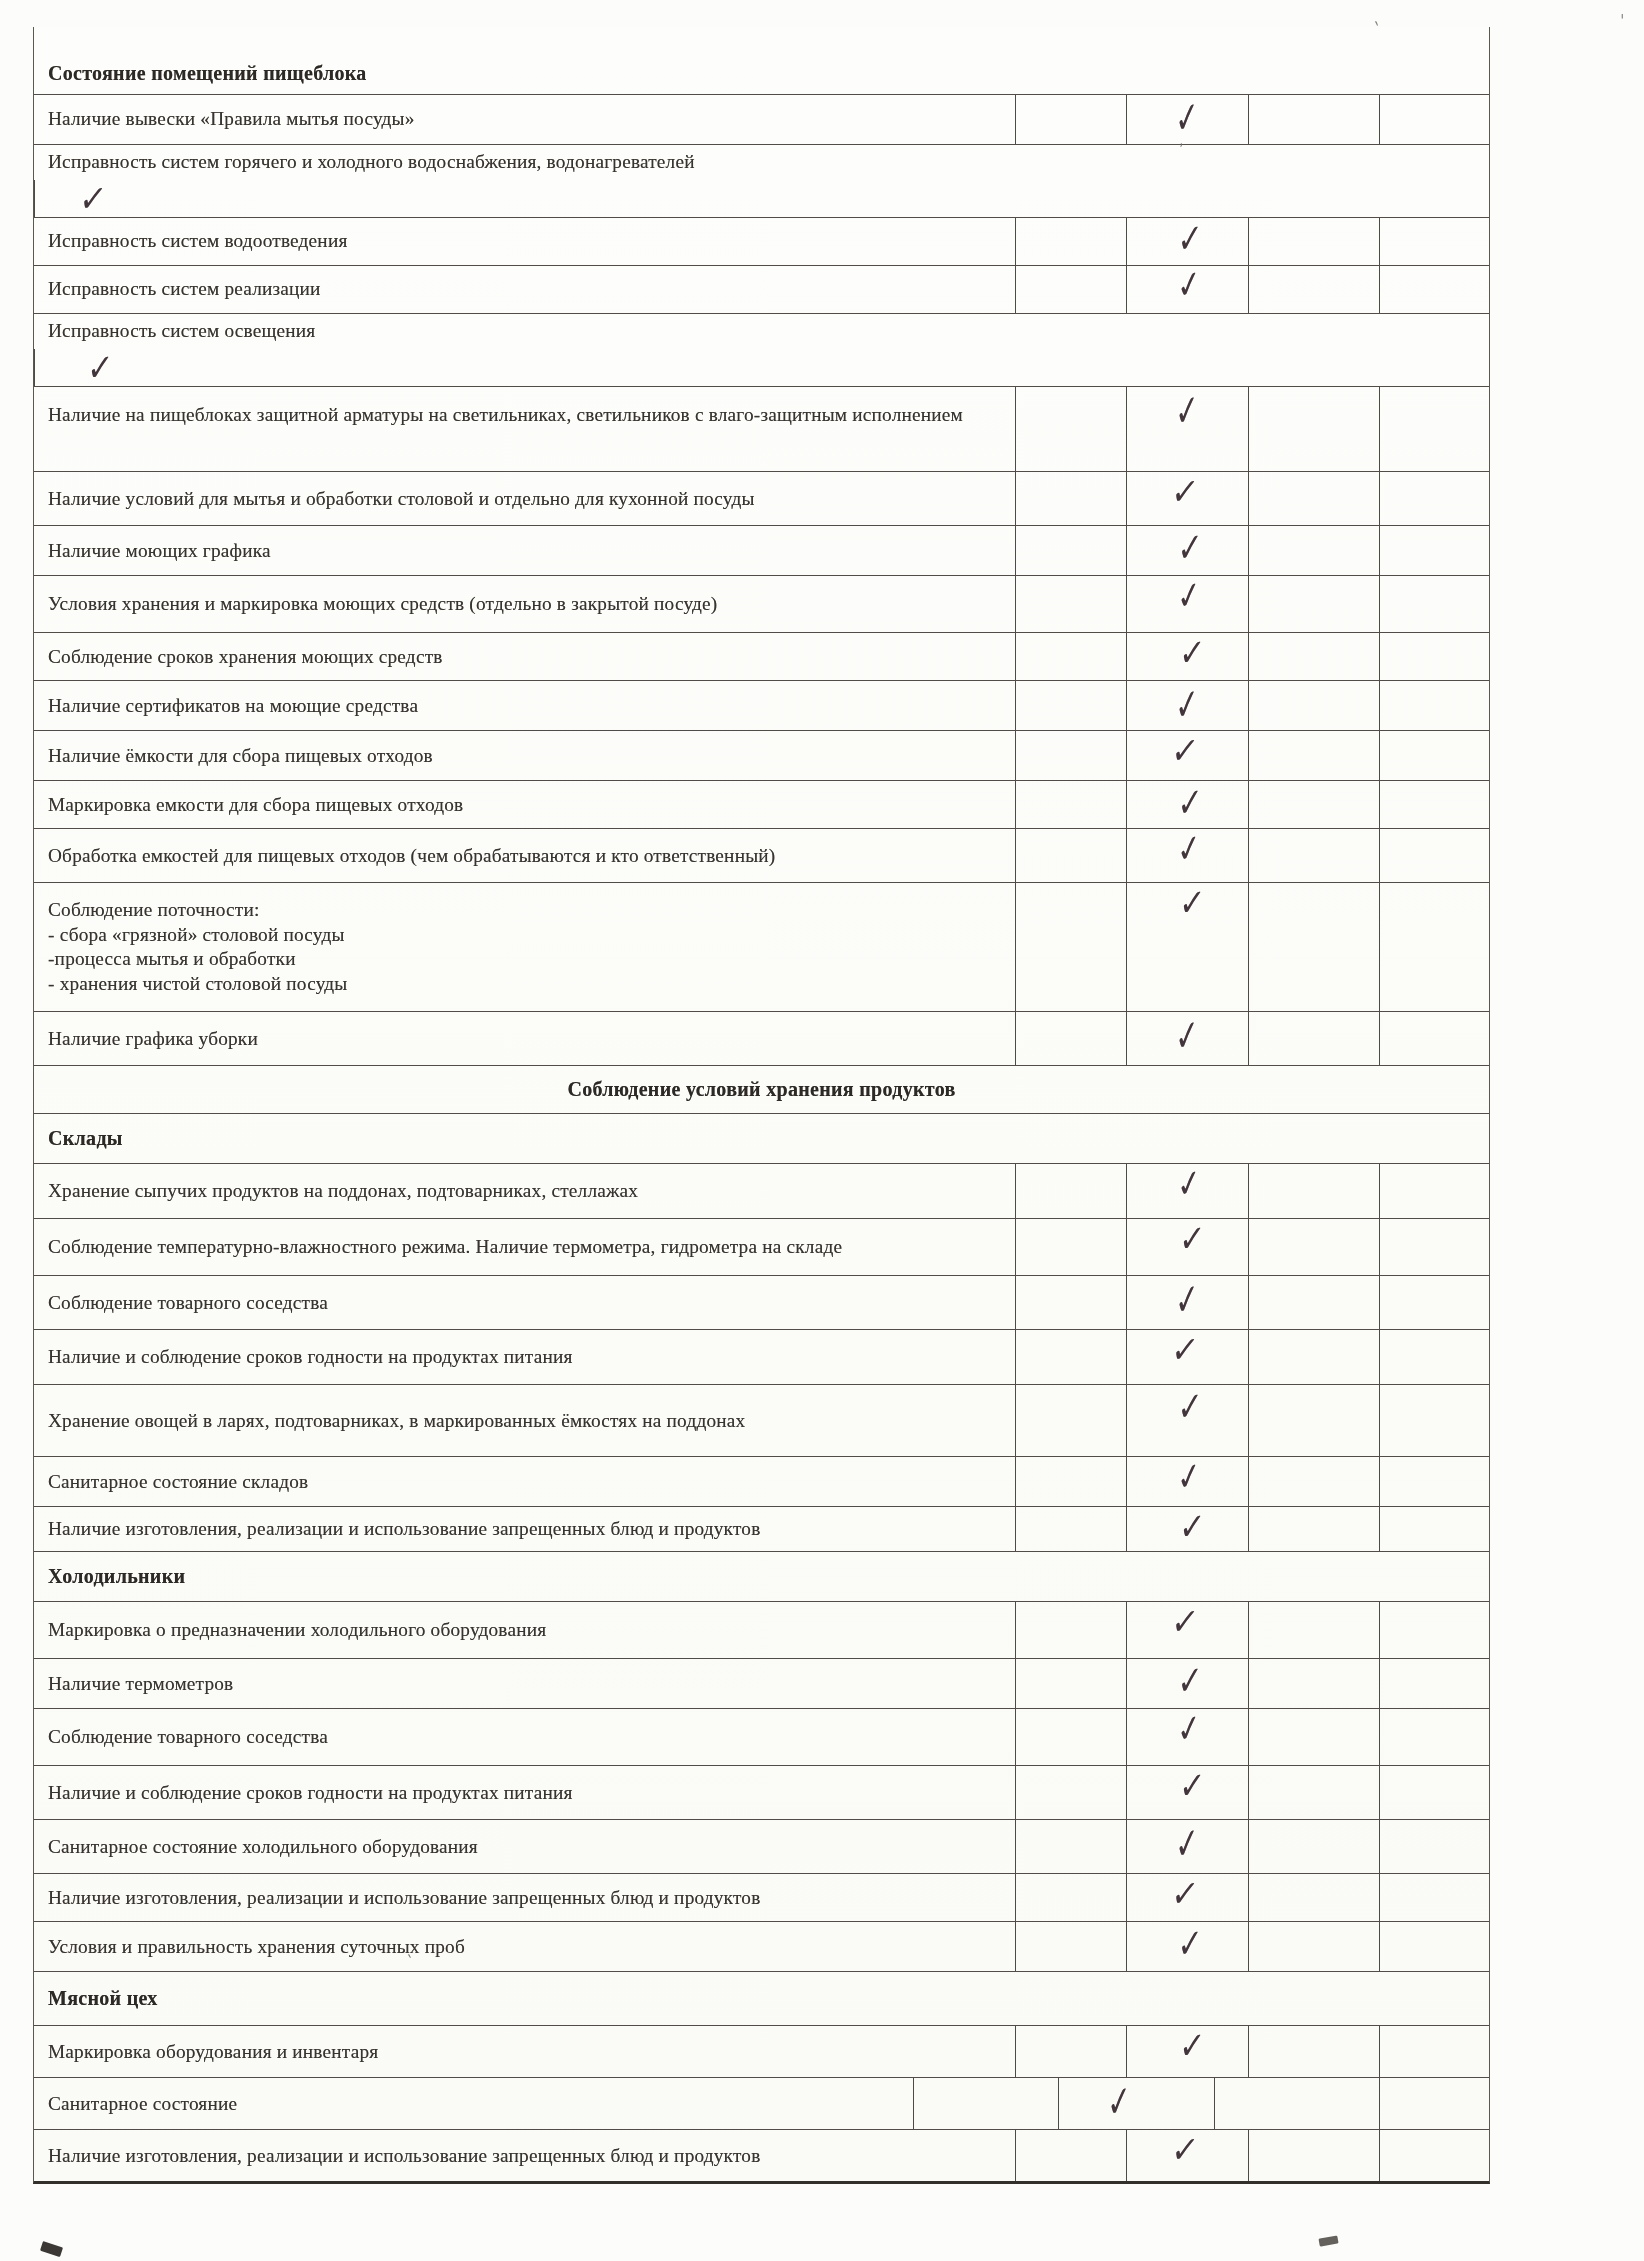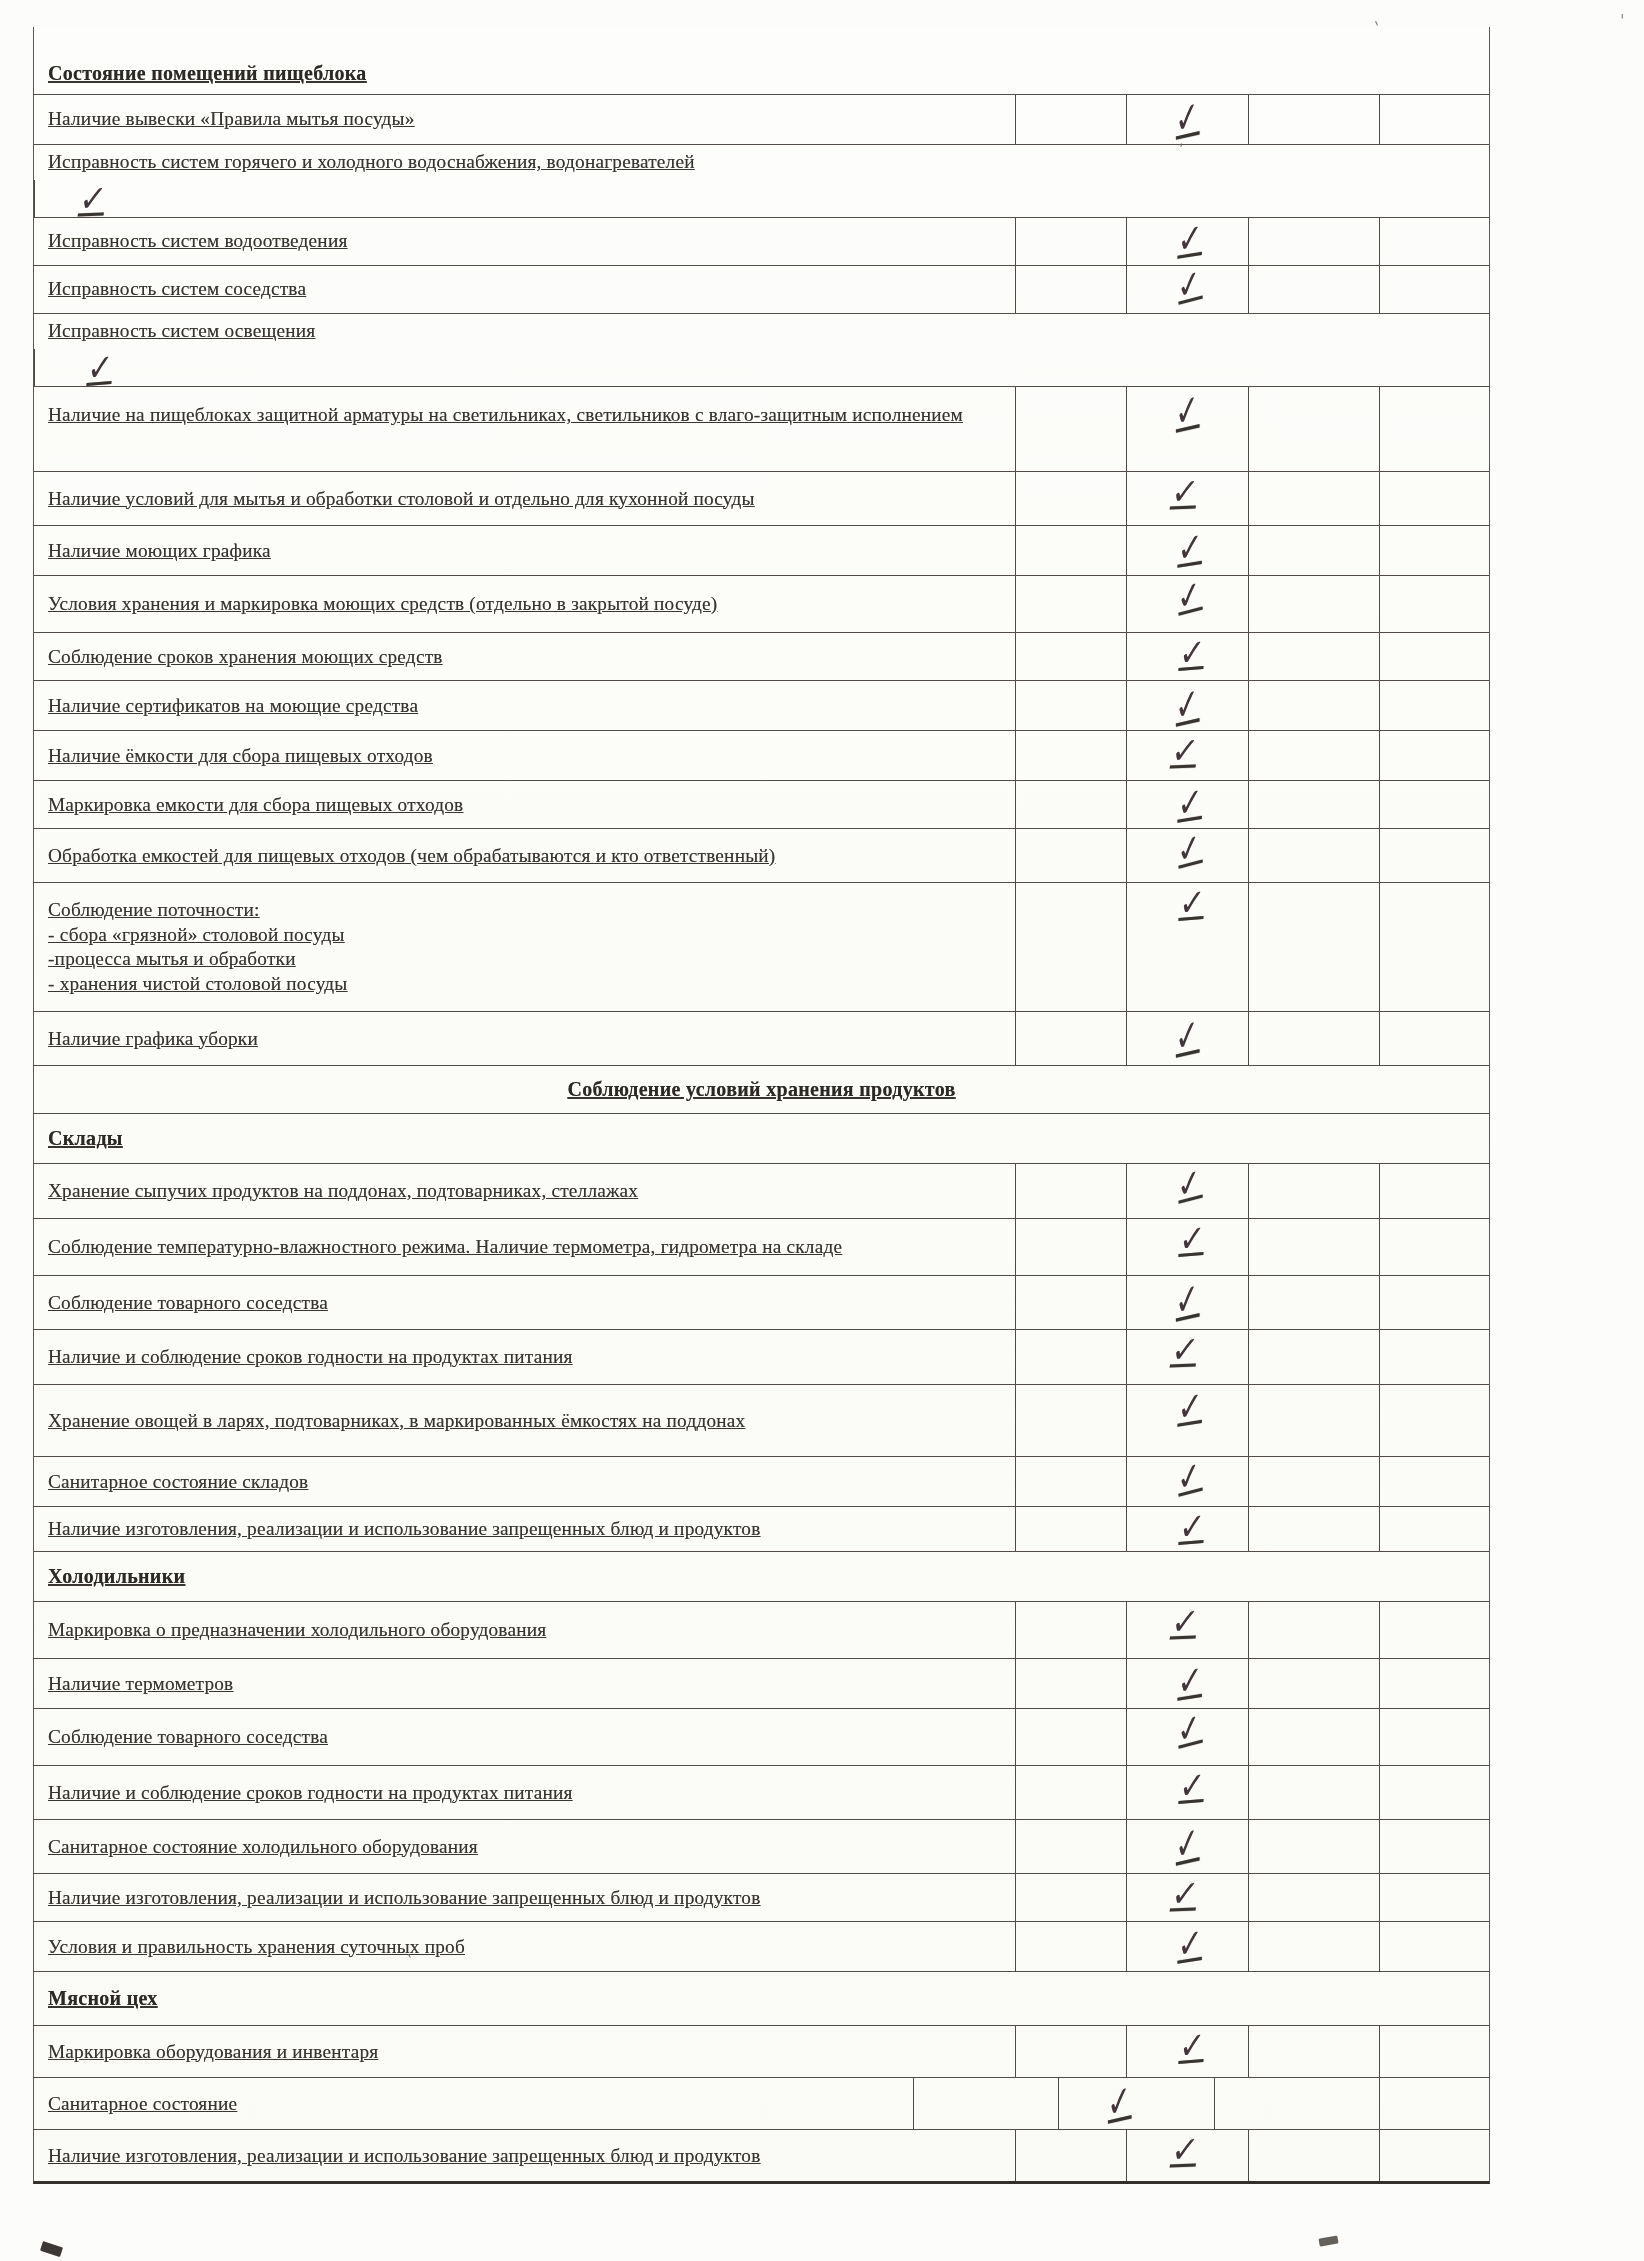--- a/index.html
+++ b/index.html
@@ -20,7 +20,6 @@
   .row{
     display:flex;align-items:stretch;box-sizing:border-box;
     border-top:1.9px solid #514c47;
-    text-decoration:underline;
   }
   .row.first{border-top:none;}
   .cell{box-sizing:border-box;}

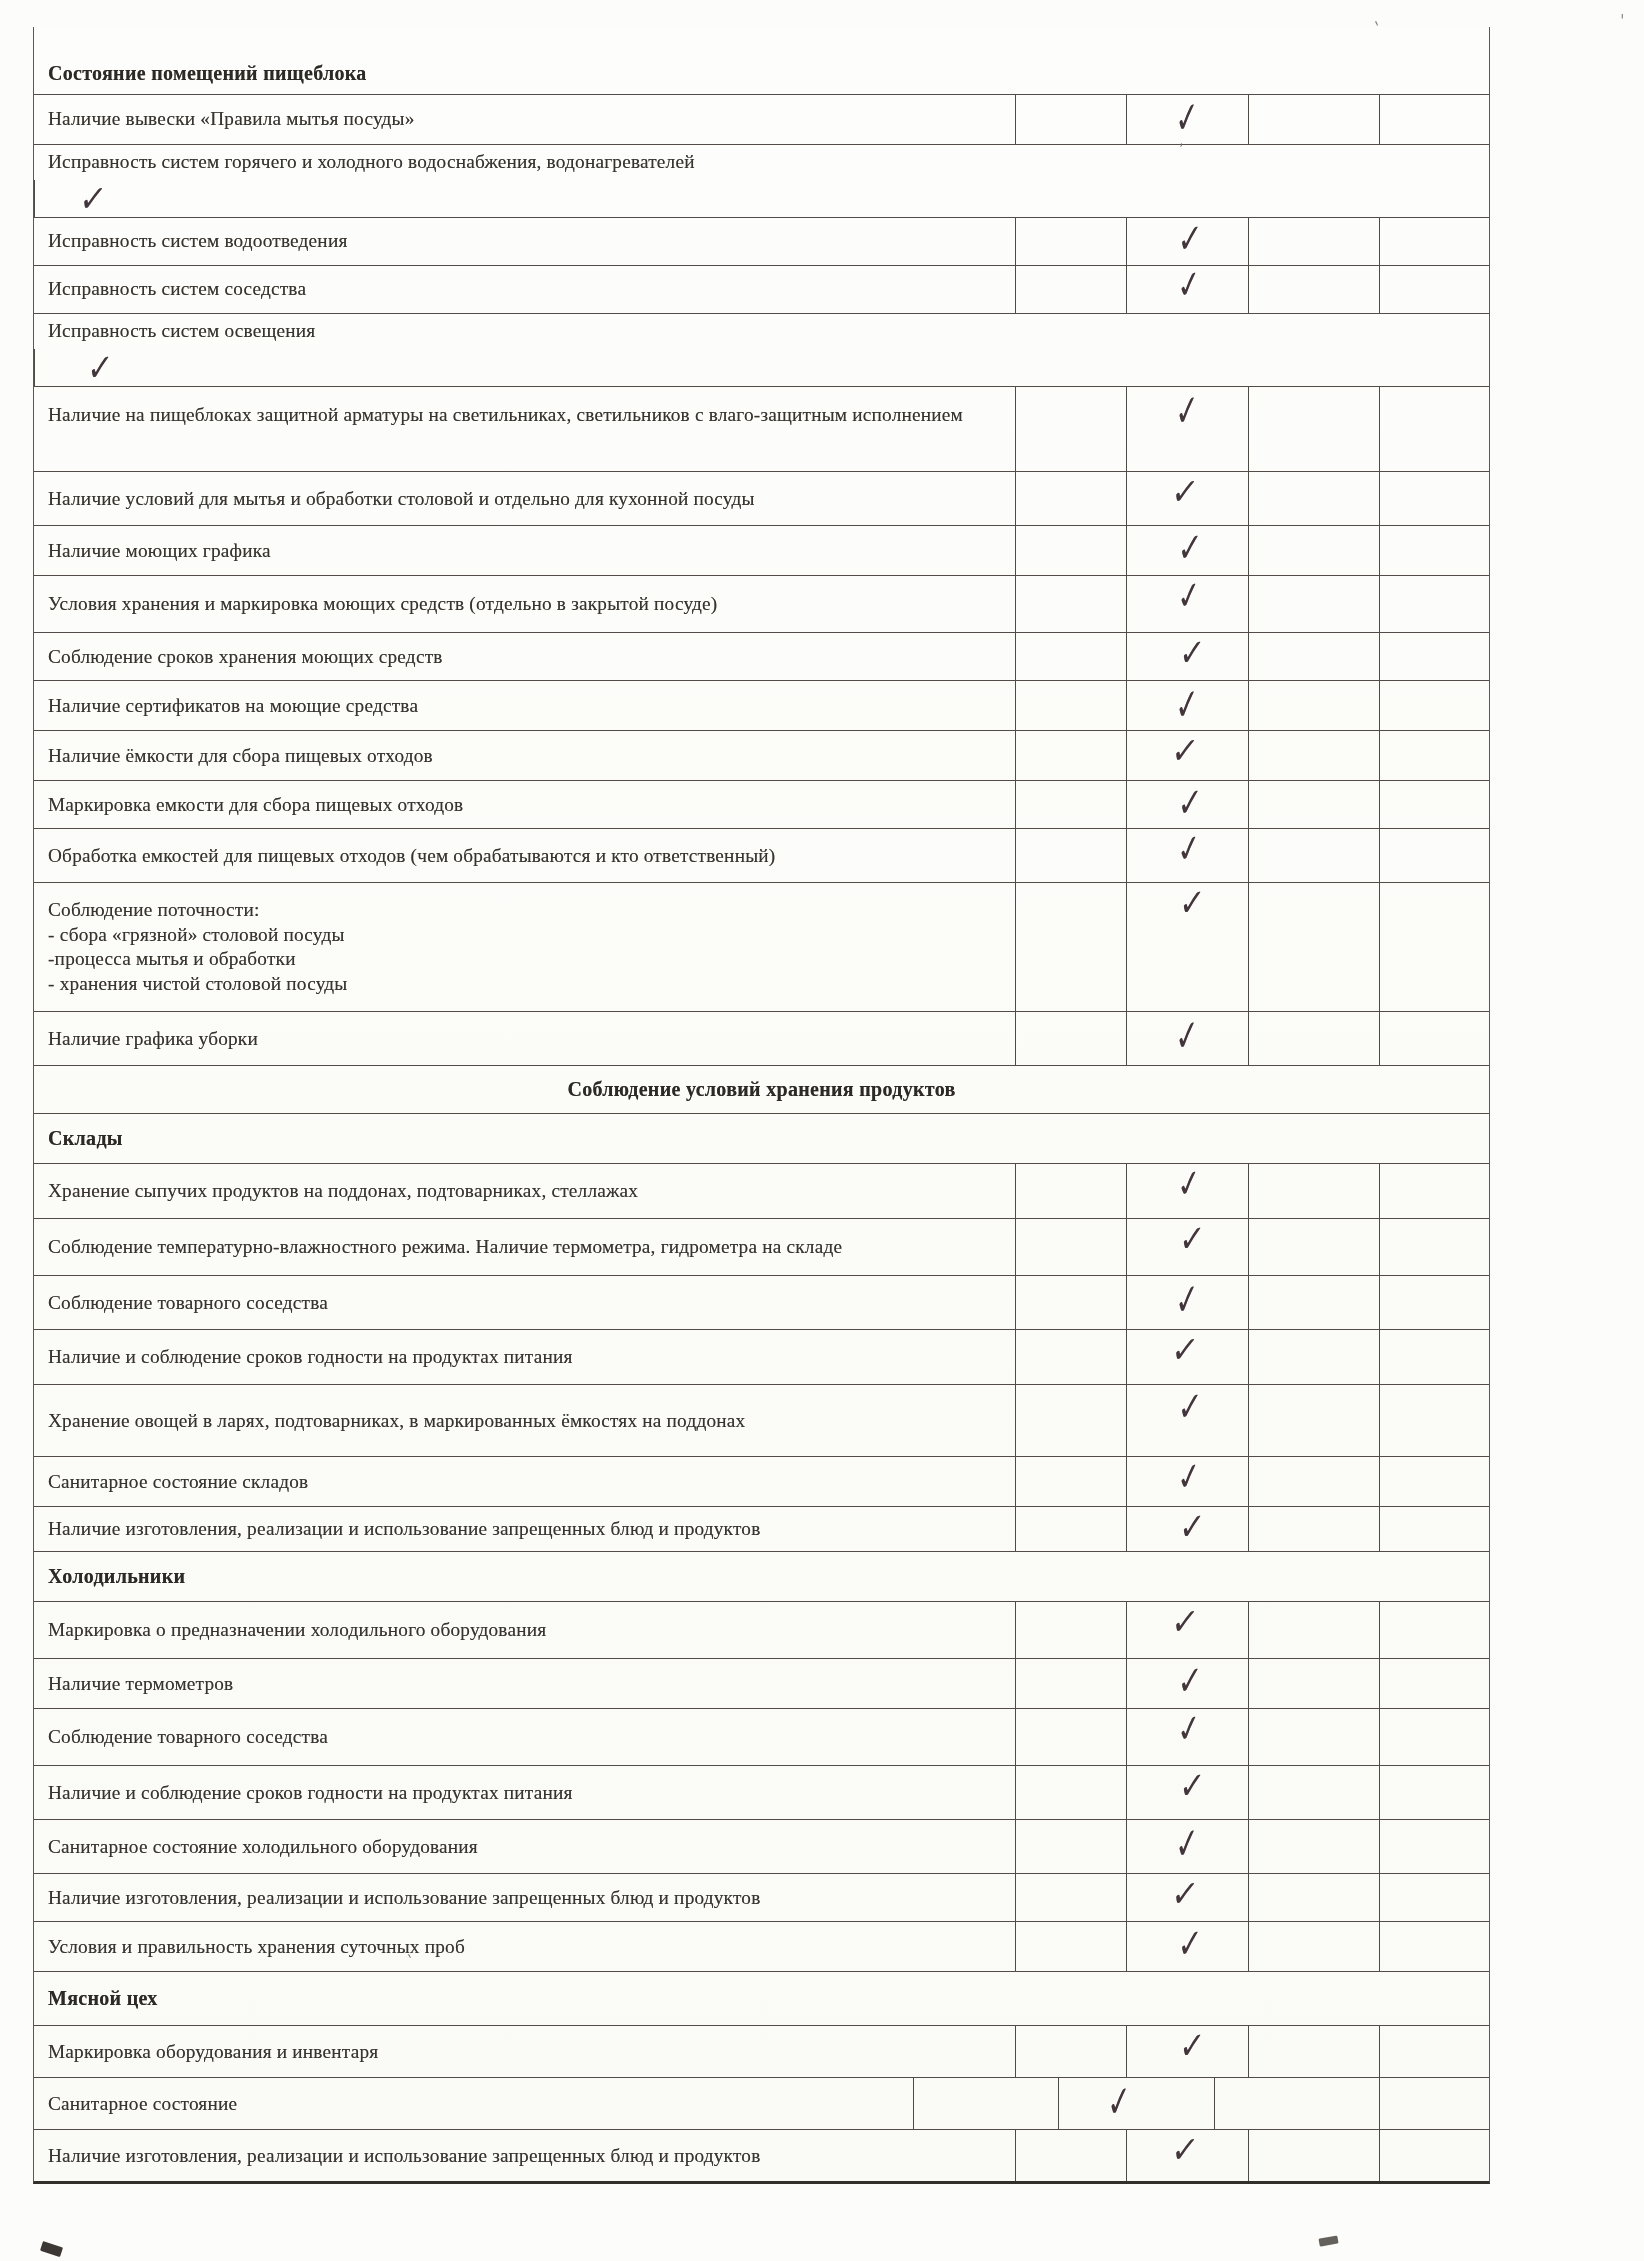--- a/index.html
+++ b/index.html
@@ -106,7 +106,7 @@
       <div class="cell nc c4"></div>
     </div>
     <div class="row item" style="min-height: 48px;">
-      <div class="cell text">Исправность систем соседства</div>
+      <div class="cell text">Исправность систем реализации</div>
       <div class="cell nc c1"></div>
       <div class="cell nc c2">
         <span class="check v4">✓</span>

